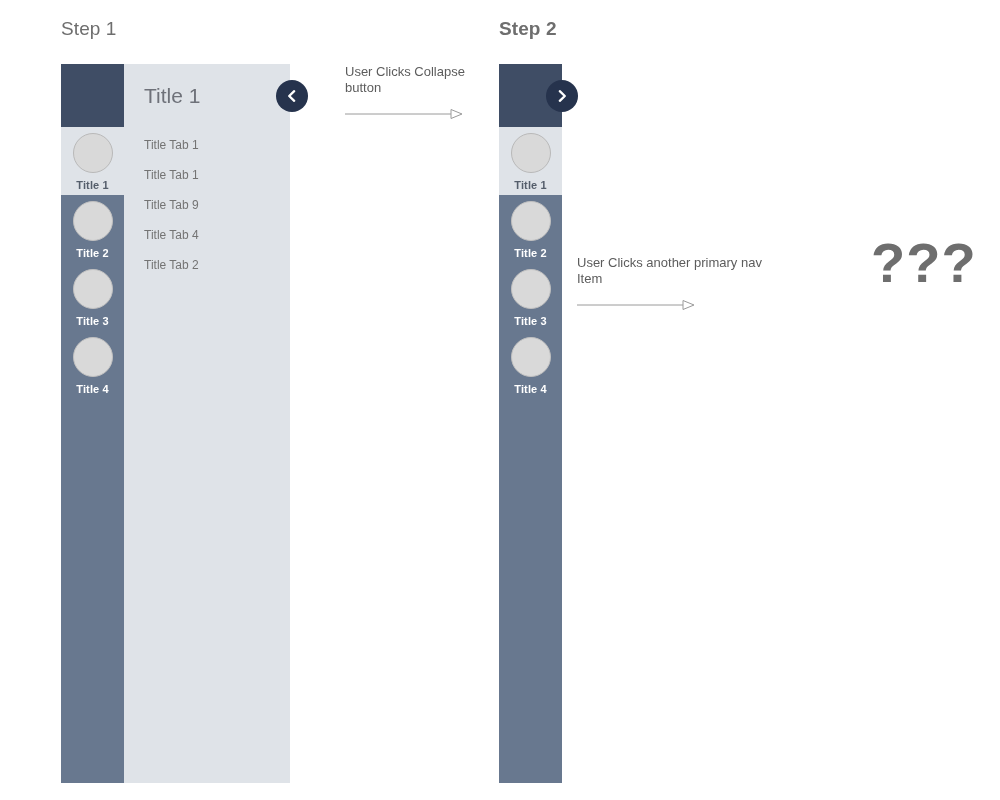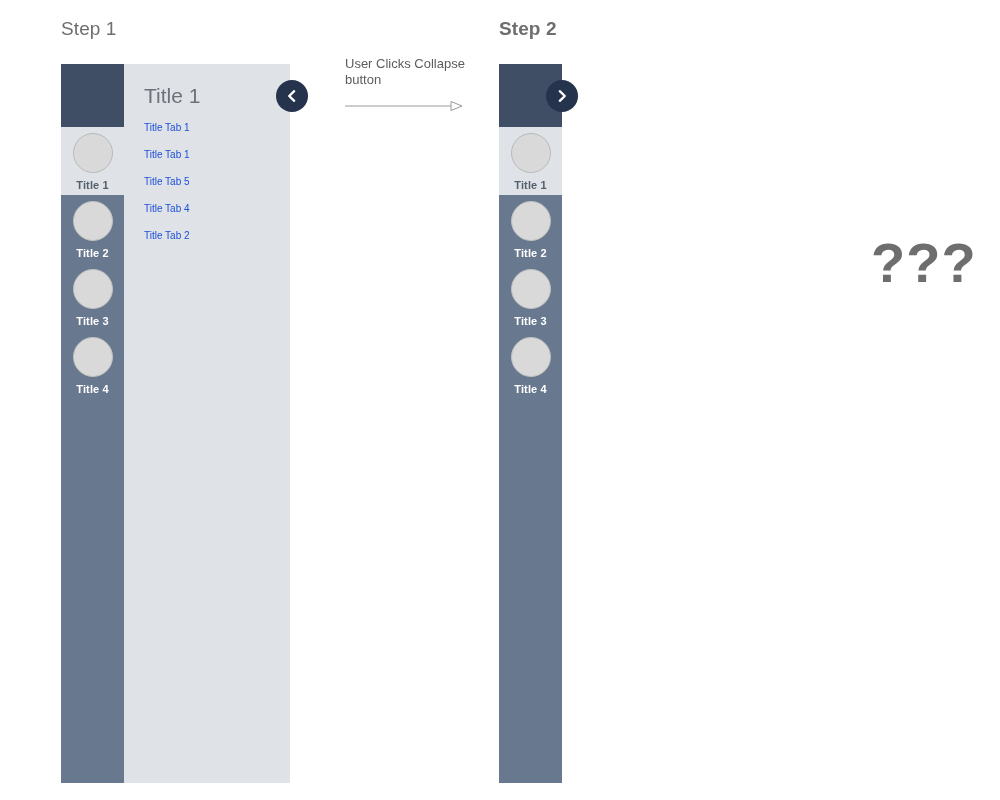--- a/index.html
+++ b/index.html
@@ -151,7 +151,7 @@
     line-height: 1.23;
     color: #5c5c5c;
     white-space: pre-line;
-    margin: 8px 0 12px 0;
+    margin: 16px 0 12px 0;
   }
   #ann-1 { left: 345px; top: 48px; width: 132px; }
   #ann-2 { left: 577px; top: 239px; width: 200px; }

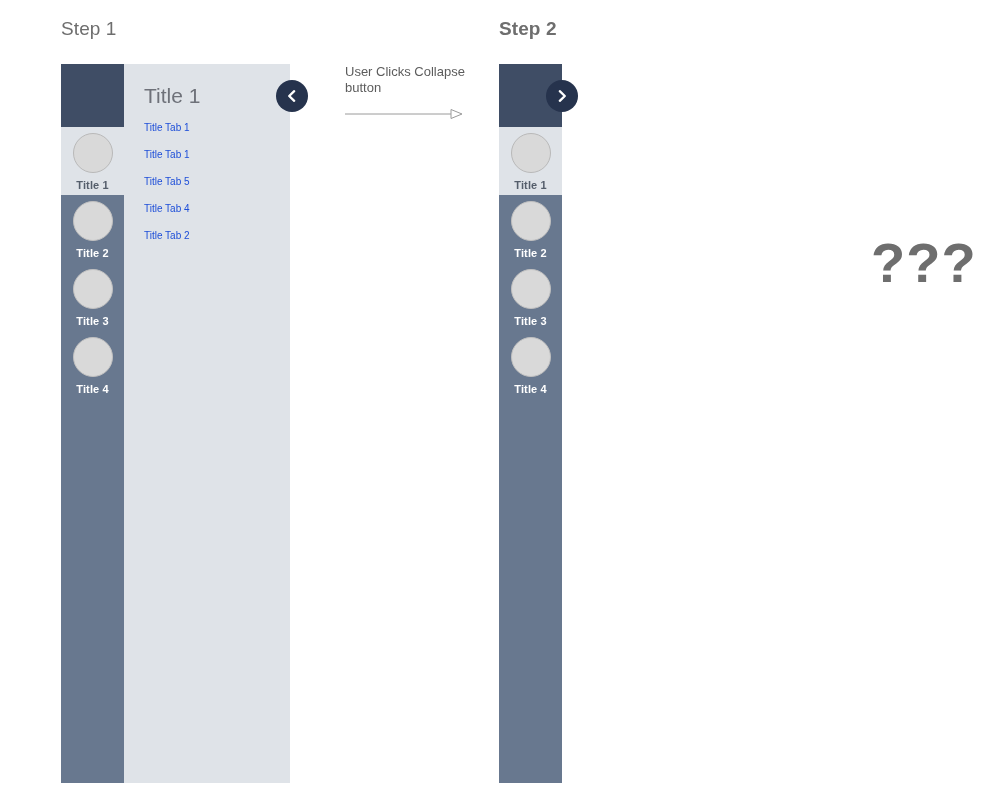--- a/index.html
+++ b/index.html
@@ -118,11 +118,12 @@
     padding: 14px 0 0 20px;
   }
   .panel-tabs li {
-    font-size: 10px;
-    color: #1d4ed8;
+    font-size: 12px;
+    color: #737373;
     padding: 0;
     margin-bottom: 16px;
     white-space: nowrap;
+    margin-top: 16px;
   }
 
   

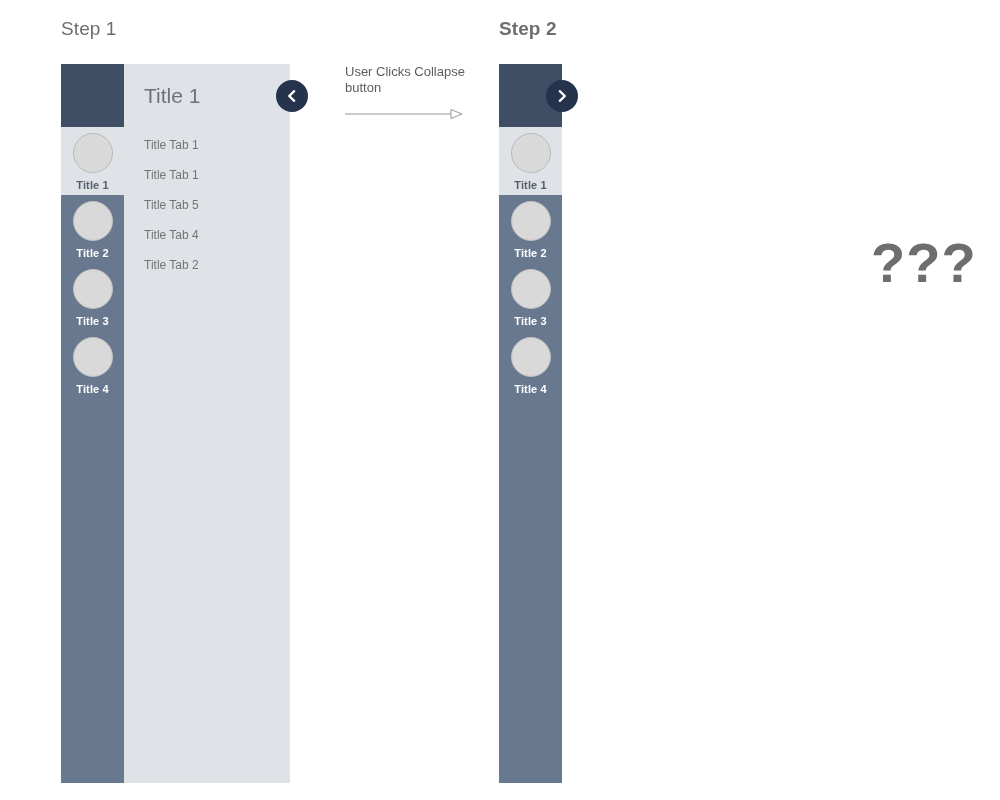--- a/index.html
+++ b/index.html
@@ -212,7 +212,7 @@
       <ul class="panel-tabs">
         <li>Title Tab 1</li>
         <li>Title Tab 1</li>
-        <li>Title Tab 5</li>
+        <li>Title Tab 9</li>
         <li>Title Tab 4</li>
         <li>Title Tab 2</li>
       </ul>

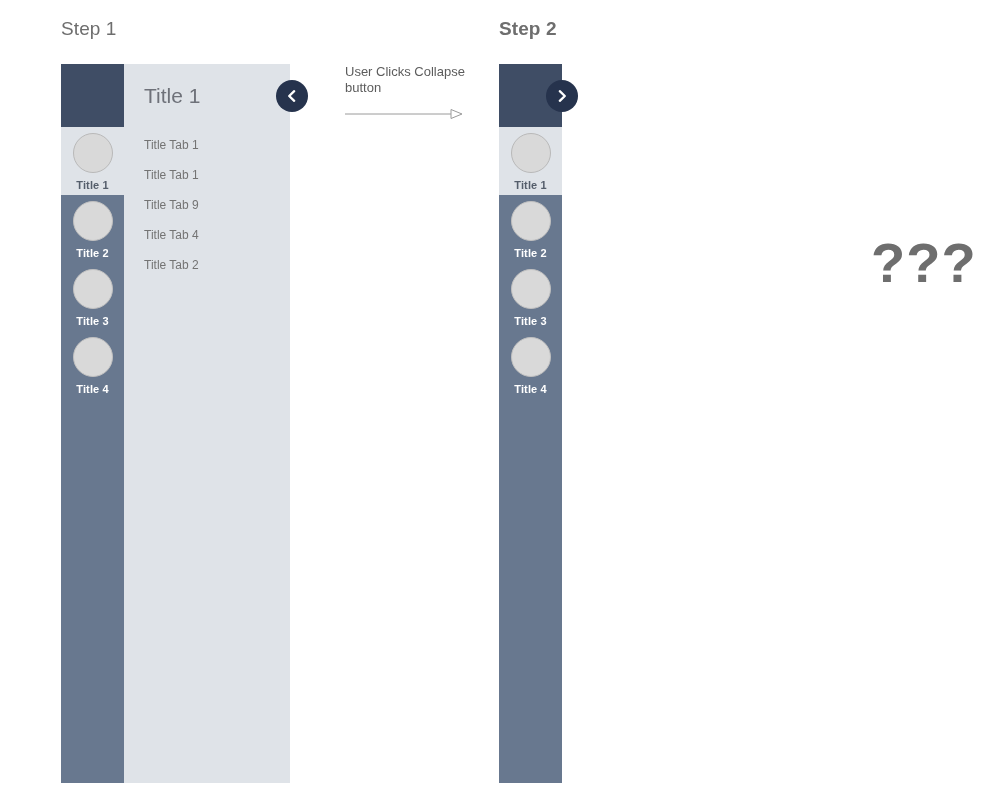--- a/index.html
+++ b/index.html
@@ -271,6 +271,13 @@
     </svg>
   </div>
 
+  <div class="annotation" id="ann-2">
+    <p class="ann-text">User Clicks another primary nav Item</p>
+    <svg class="ann-arrow" width="118" height="12" viewBox="0 0 118 12">
+      <line x1="0" y1="6" x2="106" y2="6" stroke="#9a9a9a" stroke-width="1"></line>
+      <polygon points="106,1.5 117,6 106,10.5" fill="none" stroke="#9a9a9a" stroke-width="1"></polygon>
+    </svg>
+  </div>
 
   <div id="unknown-marker">???</div>
 

